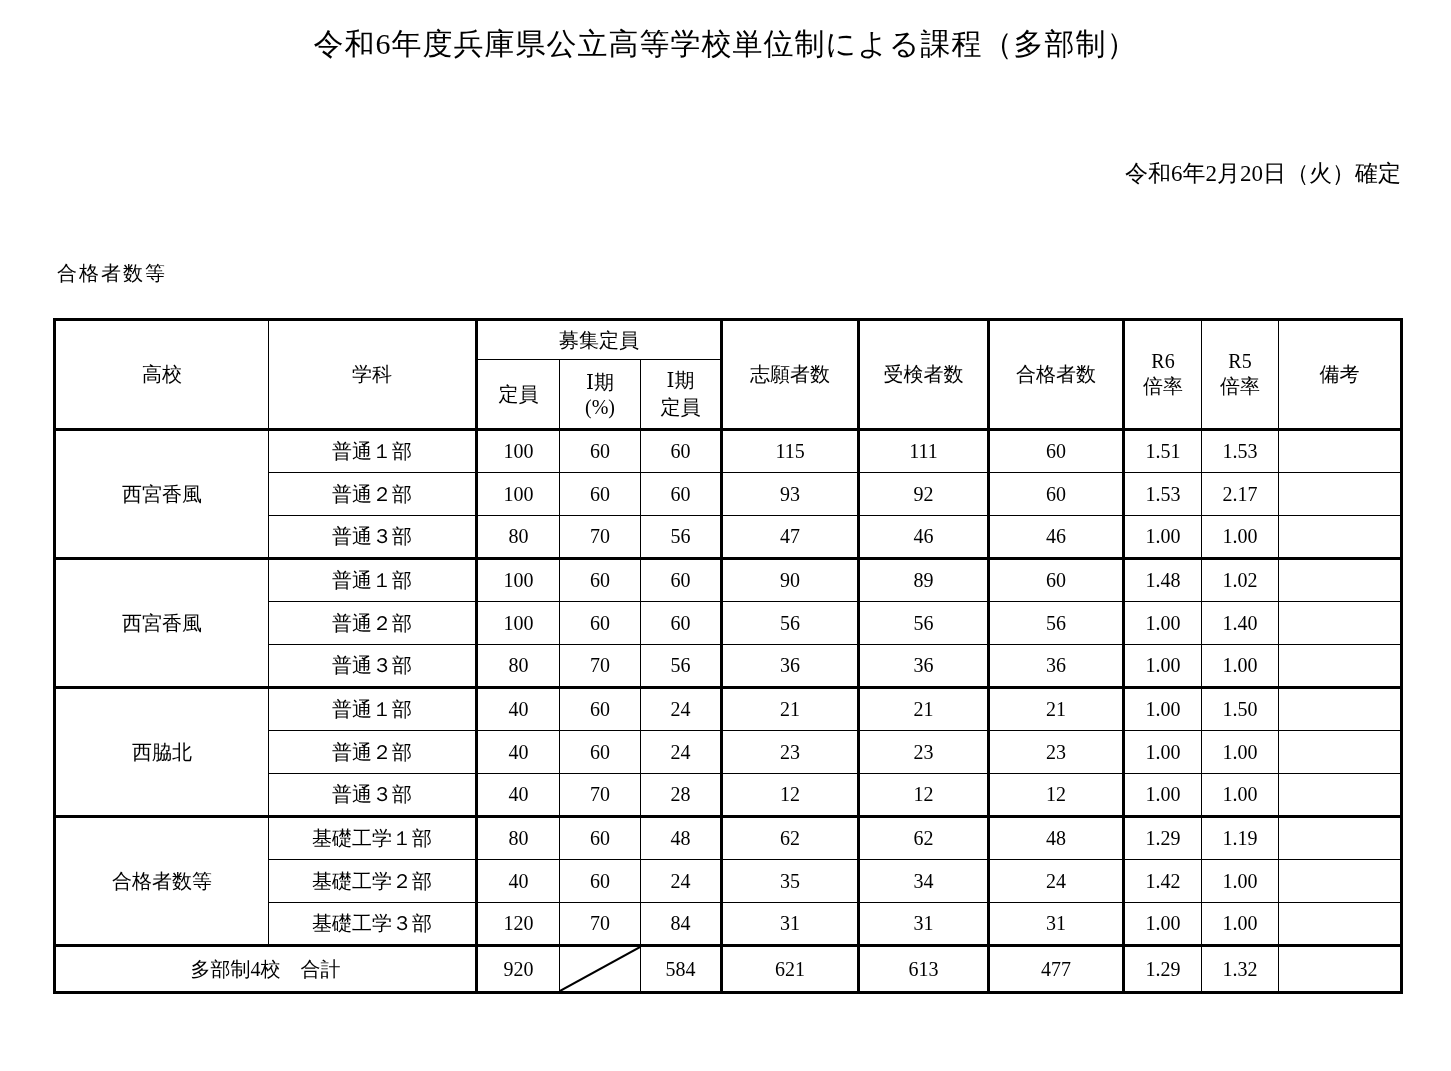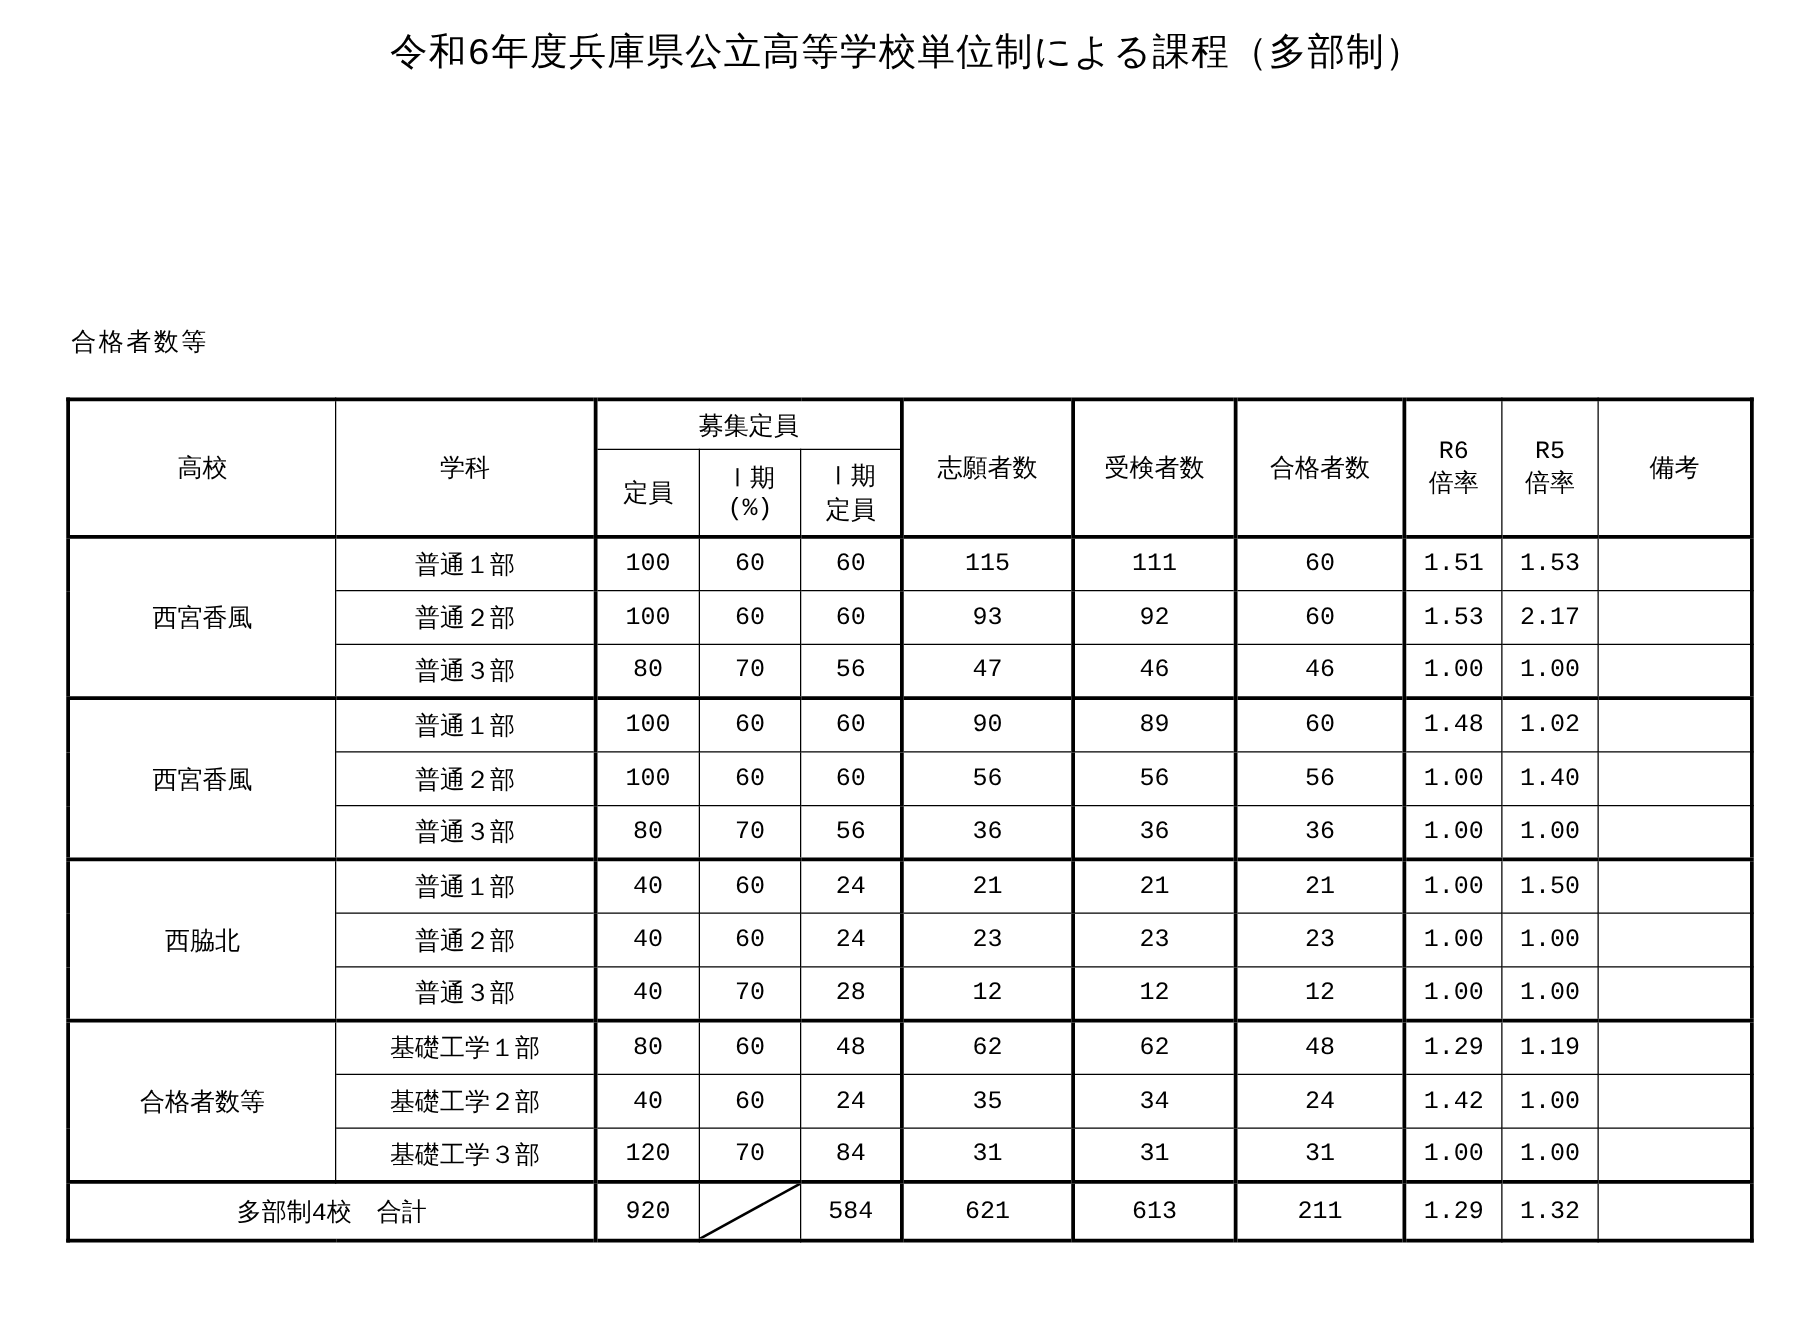--- a/index.html
+++ b/index.html
@@ -4,7 +4,7 @@
 <style>
   html,body{margin:0;padding:0;background:#fff;}
   body{font-family:"Liberation Serif","DejaVu Serif",serif;color:#000;}
-  #page{position:relative;width:1451px;height:1071px;background:#ffffff;overflow:hidden;font-family:Liberation Mono, monospace;}
+  #page{position:relative;width:1451px;height:1071px;background:#ffffff;overflow:hidden;}
 
   .title{position:absolute;top:26px;left:0;width:100%;text-align:center;
          font-size:30px;line-height:1.22;letter-spacing:1px;}

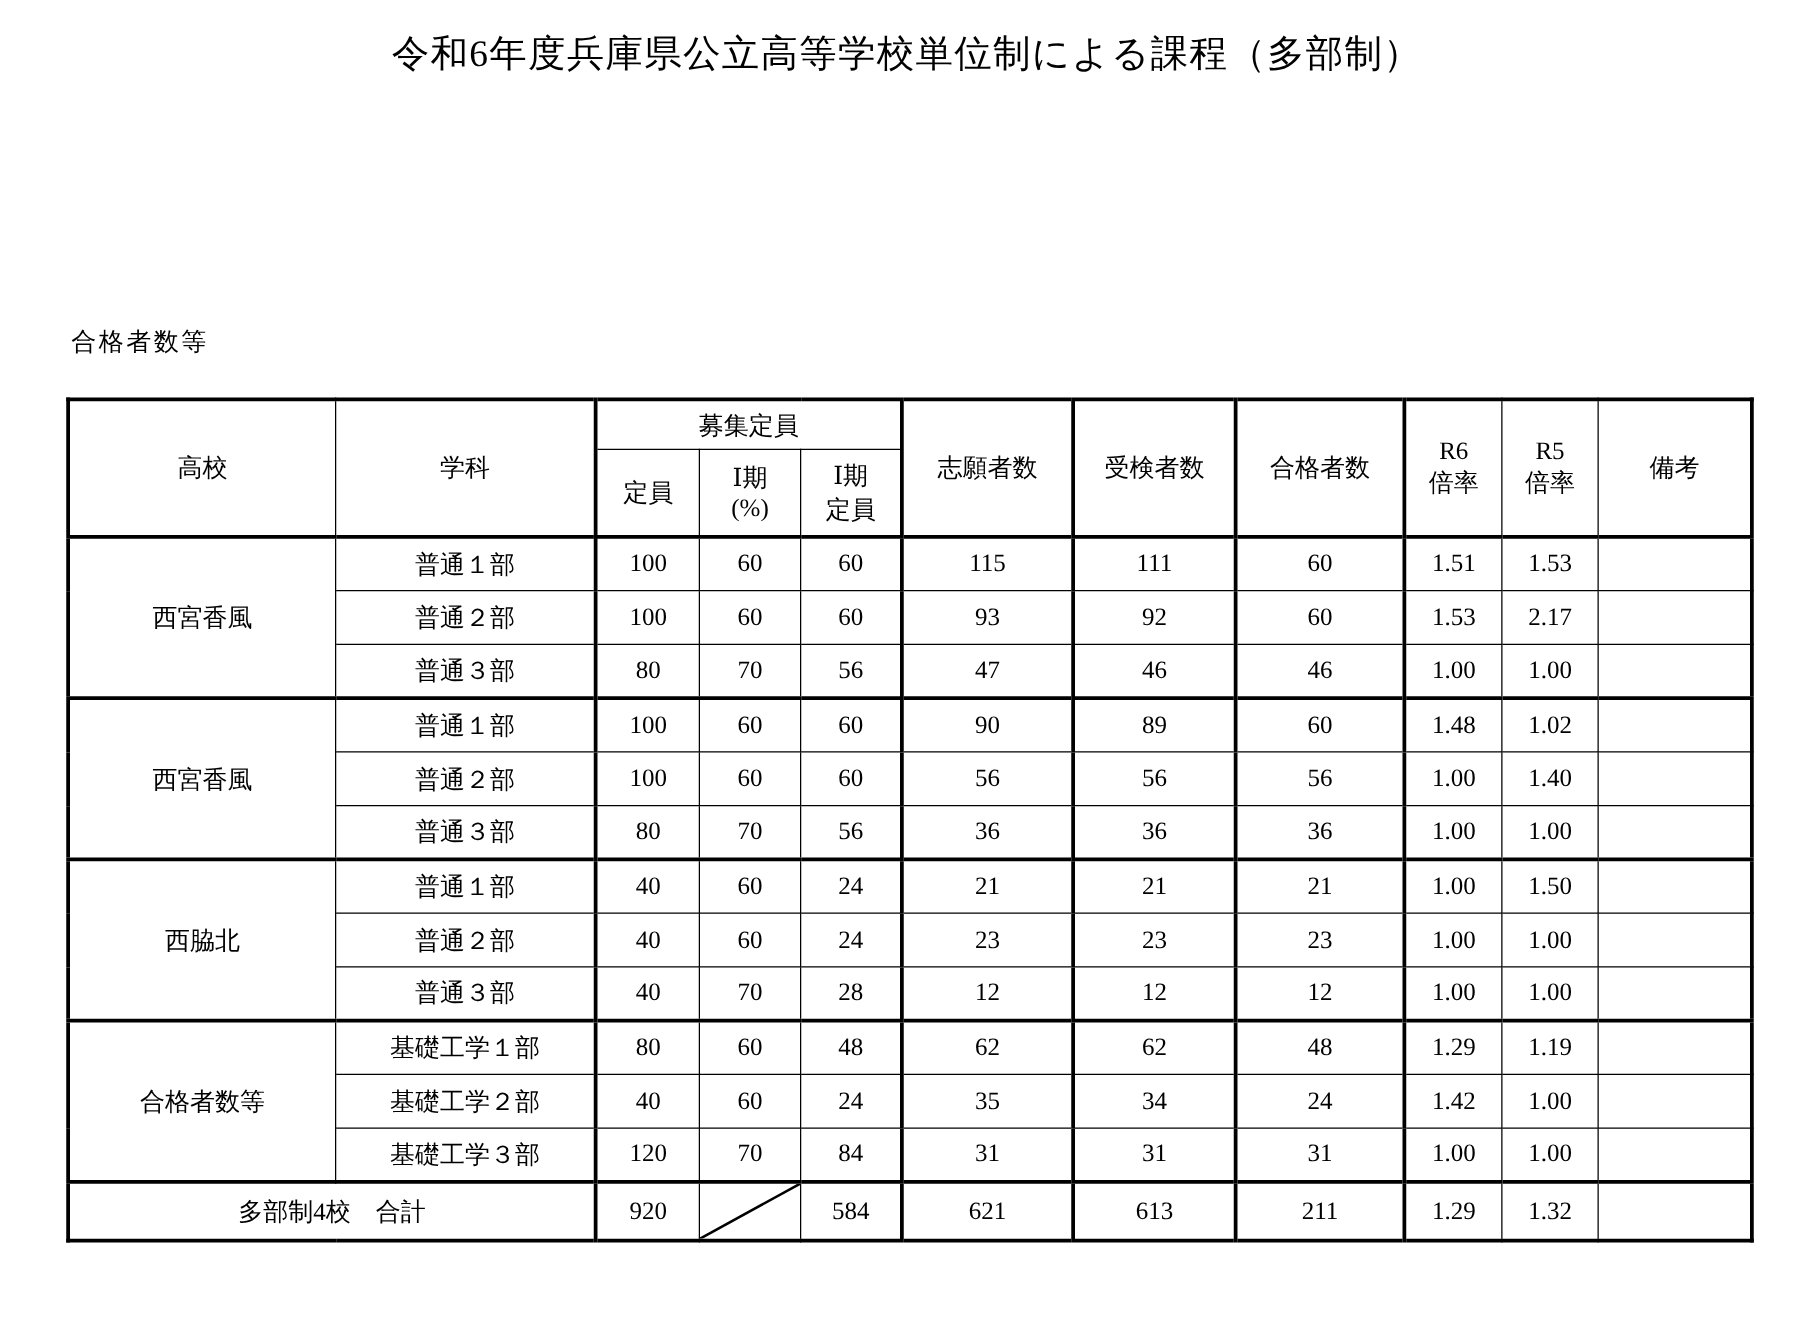--- a/index.html
+++ b/index.html
@@ -45,6 +45,7 @@
     <div>令和6年度兵庫県公立高等学校単位制による課程（多部制）</div>
   </div>
 
+  <div class="date-line">令和6年2月20日（火）確定</div>
 
   <div class="section-label">合格者数等</div>
 

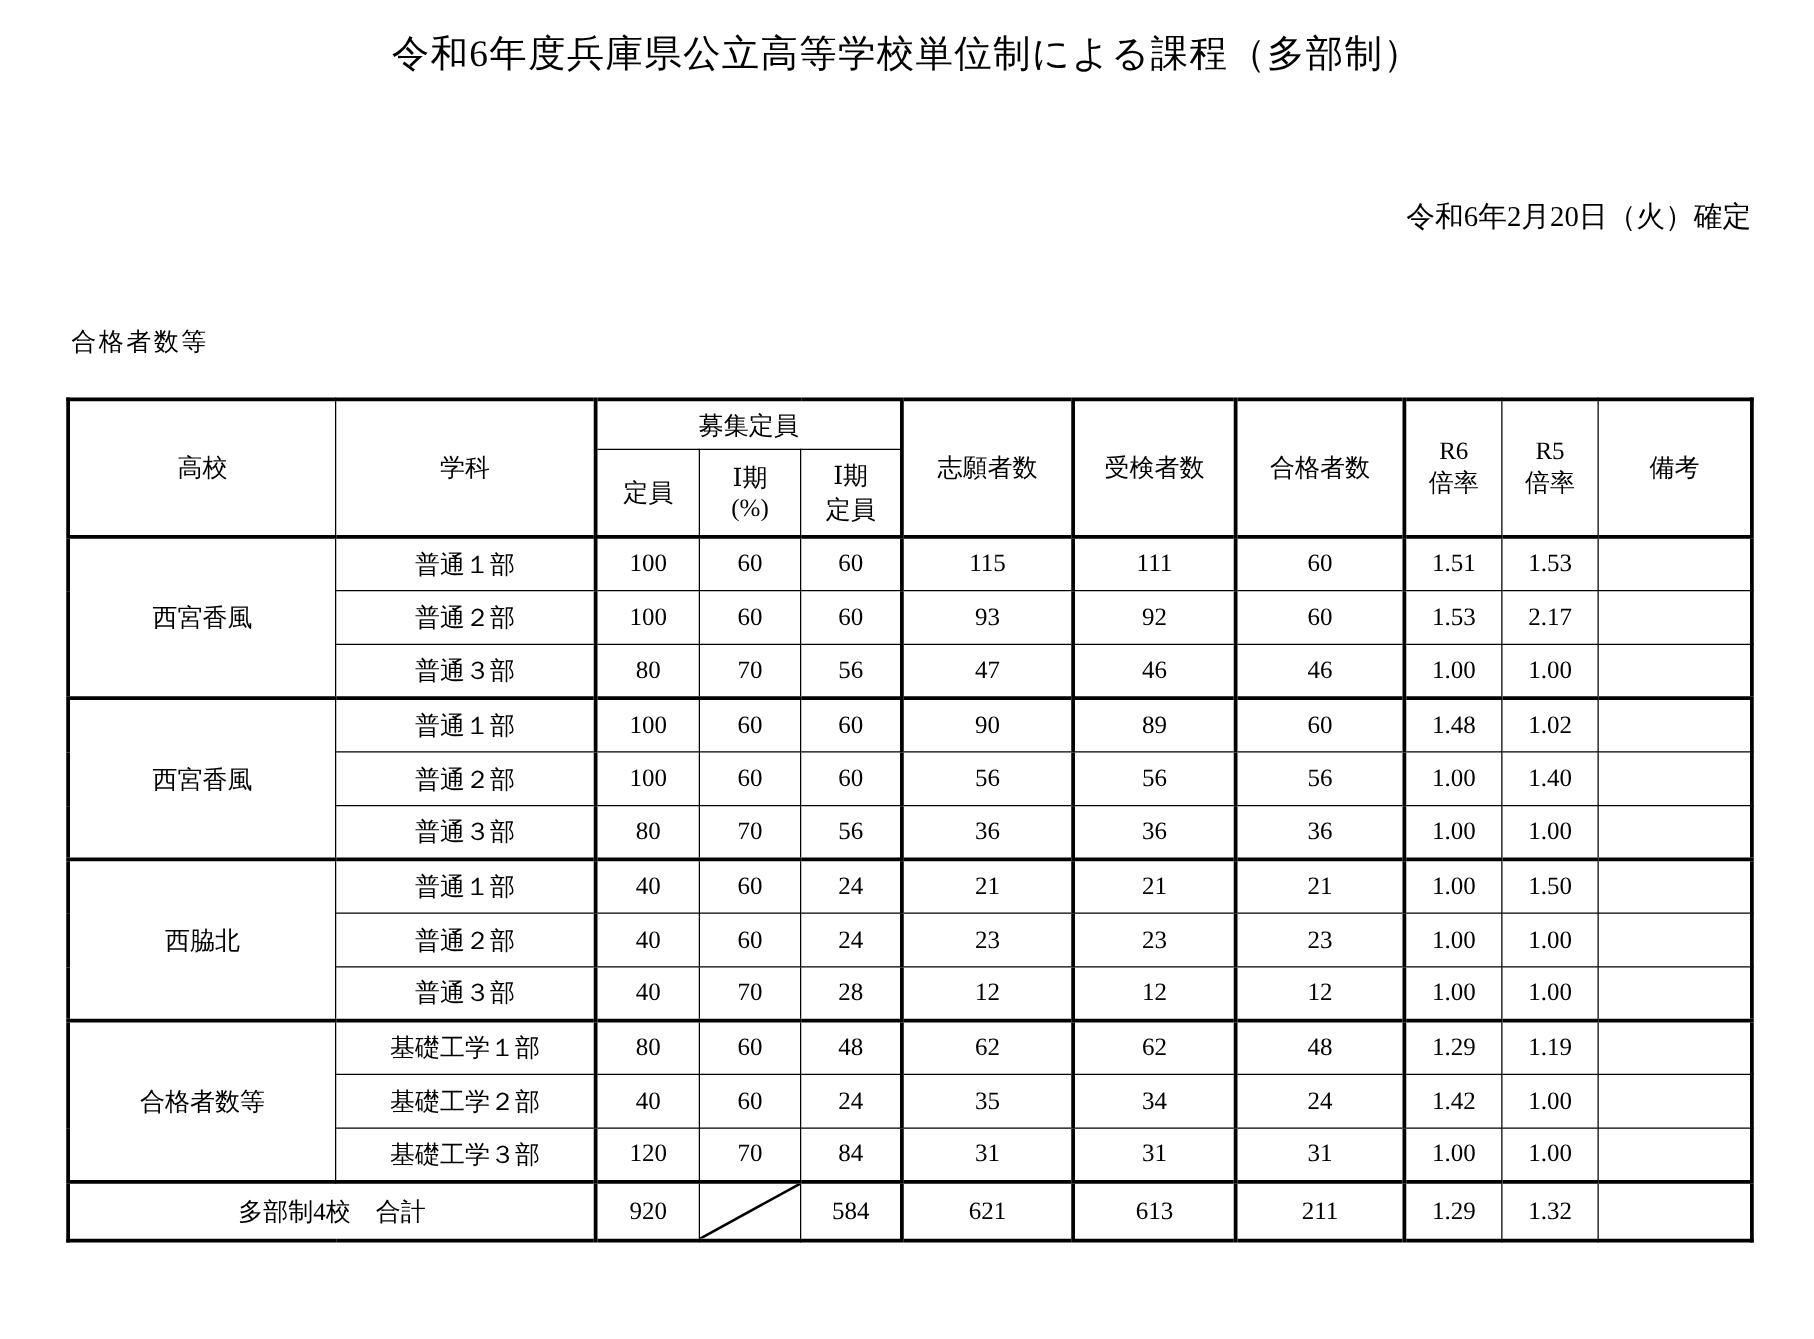--- a/index.html
+++ b/index.html
@@ -243,7 +243,7 @@
           <td class="num">584</td>
           <td class="num bl">621</td>
           <td class="num bl">613</td>
-          <td class="num bl">211</td>
+          <td class="num bl">477</td>
           <td class="ratio bl">1.29</td>
           <td class="ratio">1.32</td>
           <td class="remarks"></td>

